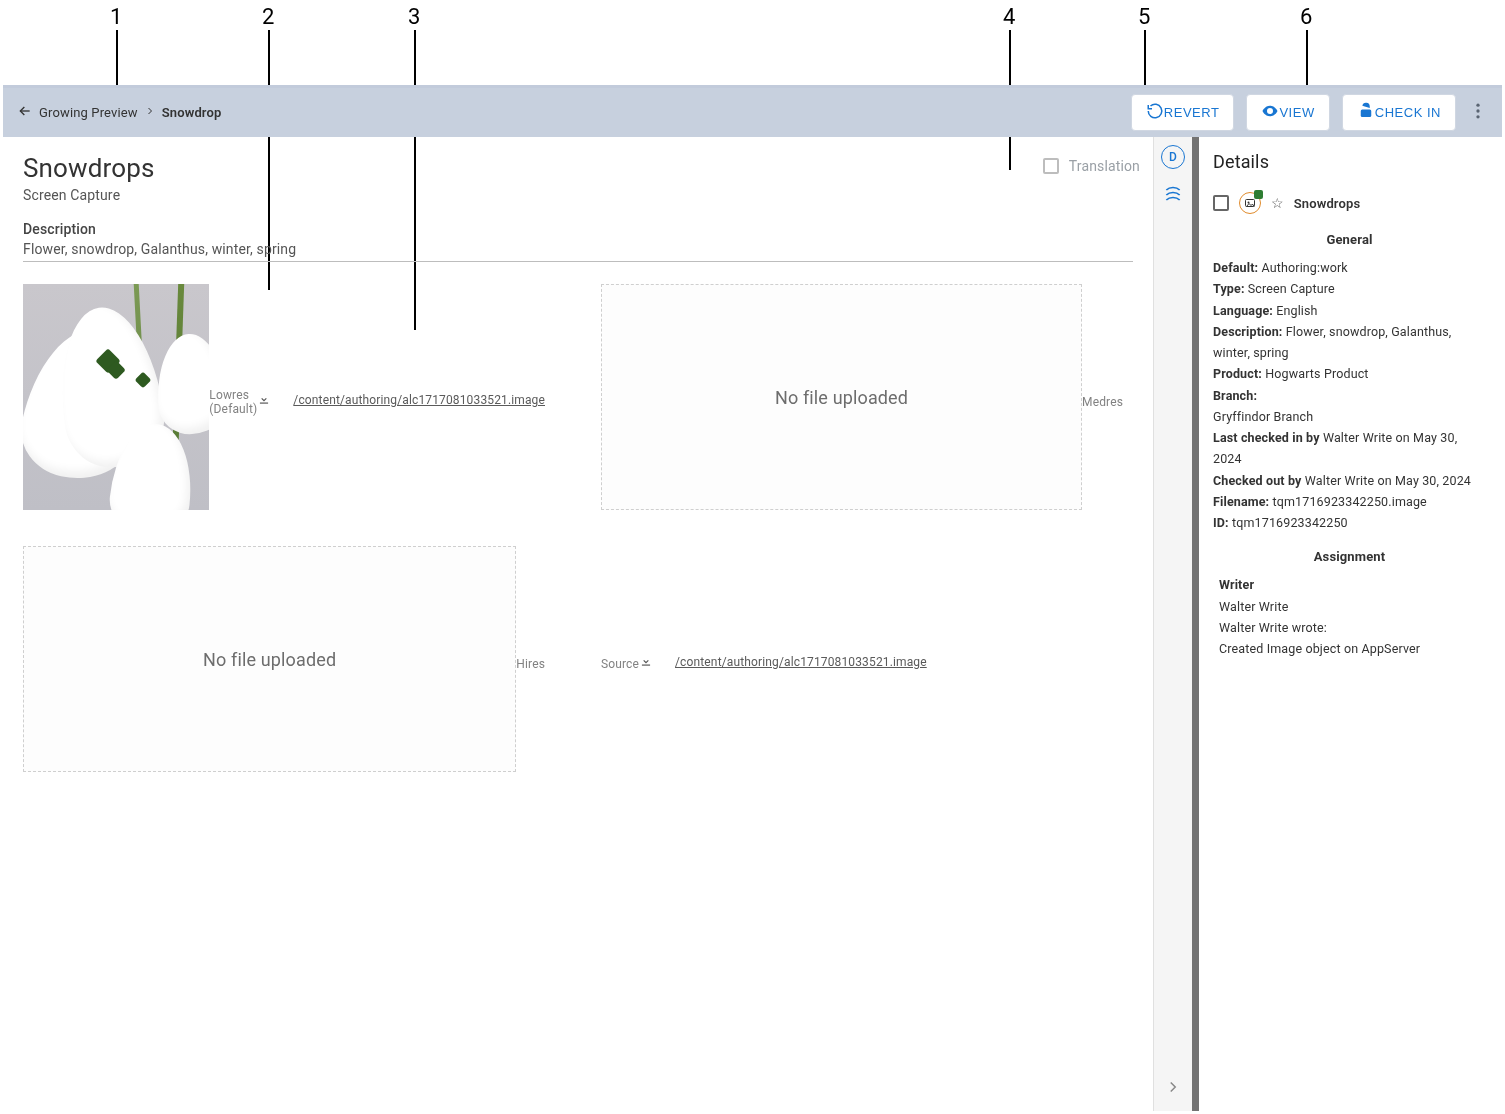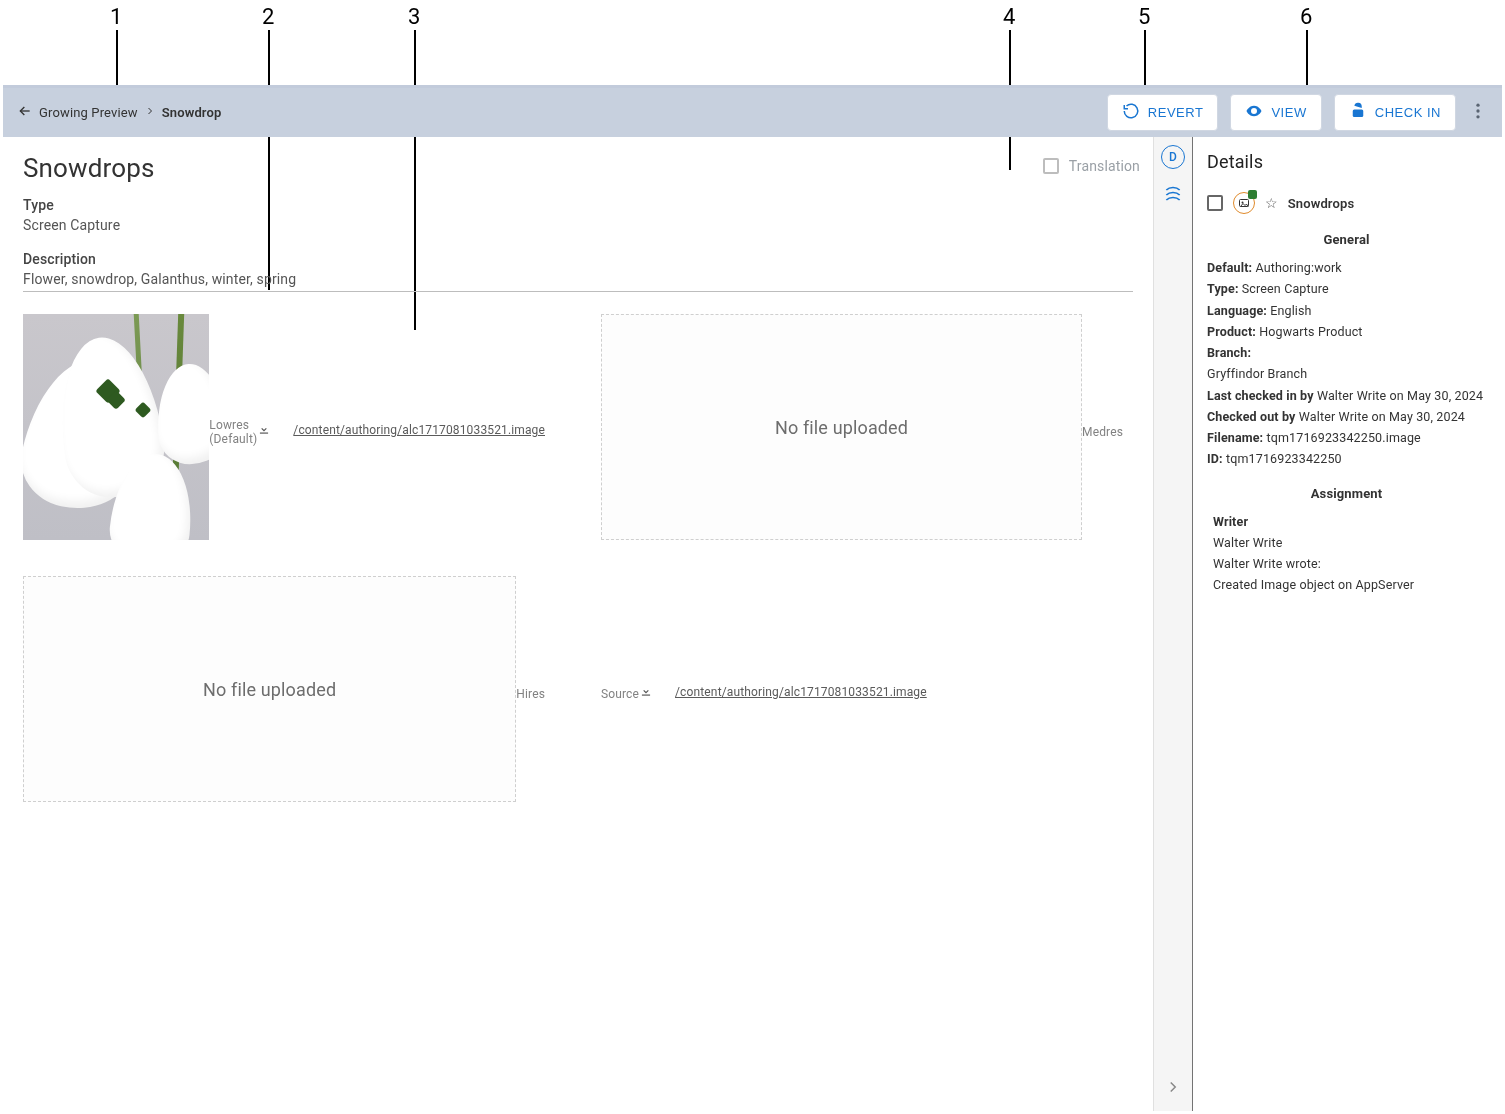--- a/index.html
+++ b/index.html
@@ -66,7 +66,7 @@
     padding: 7px 14px;
     display: flex;
     align-items: center;
-    gap: 8px;
+    gap: 0;
     color: #1976d2;
     font-weight: 500;
     font-size: 13px;

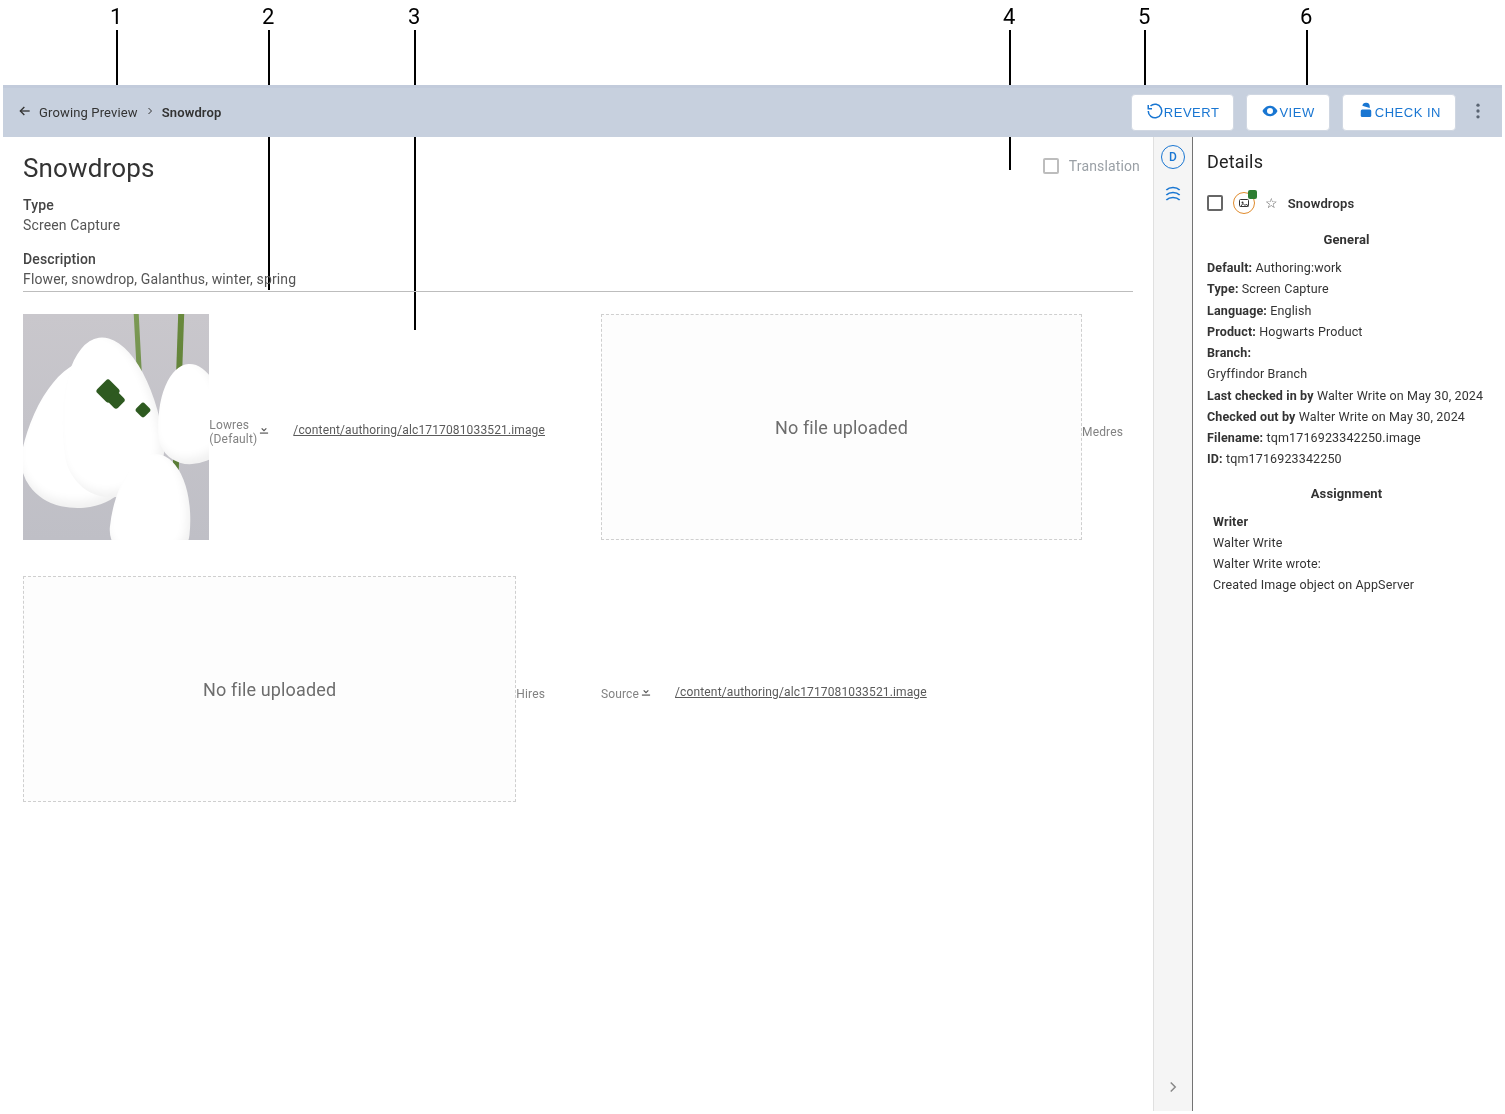--- a/index.html
+++ b/index.html
@@ -114,7 +114,7 @@
   .details-panel {
     width: 310px;
     background: #fff;
-    border-left: 1px solid #737373;
+    border-left: 7px solid #737373;
     padding: 14px 16px 14px 14px;
     font-size: 13px;
     overflow:auto;

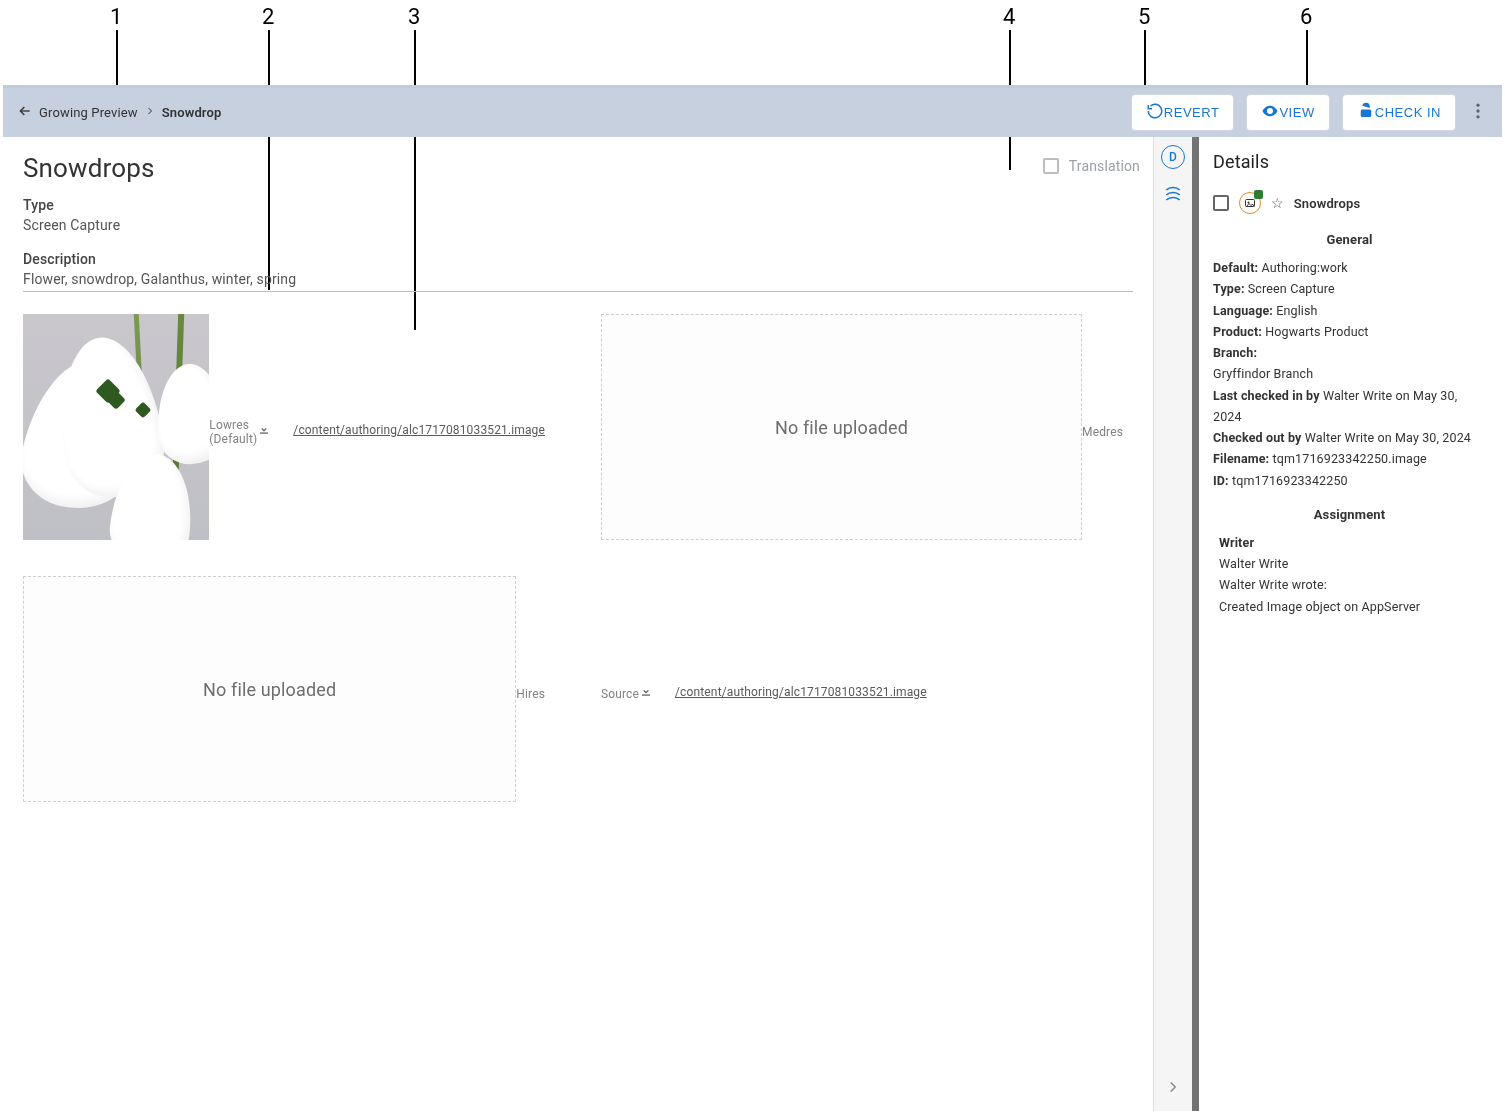--- a/index.html
+++ b/index.html
@@ -309,7 +309,6 @@
     <div class="title-row">
       <h1>Snowdrops</h1>
     </div>
-    <div class="field-label">Type</div>
     <div class="field-value">Screen Capture</div>
     <div class="field-label" style="margin-top:18px">Description</div>
     <div class="field-value">Flower, snowdrop, Galanthus, winter, spring</div>

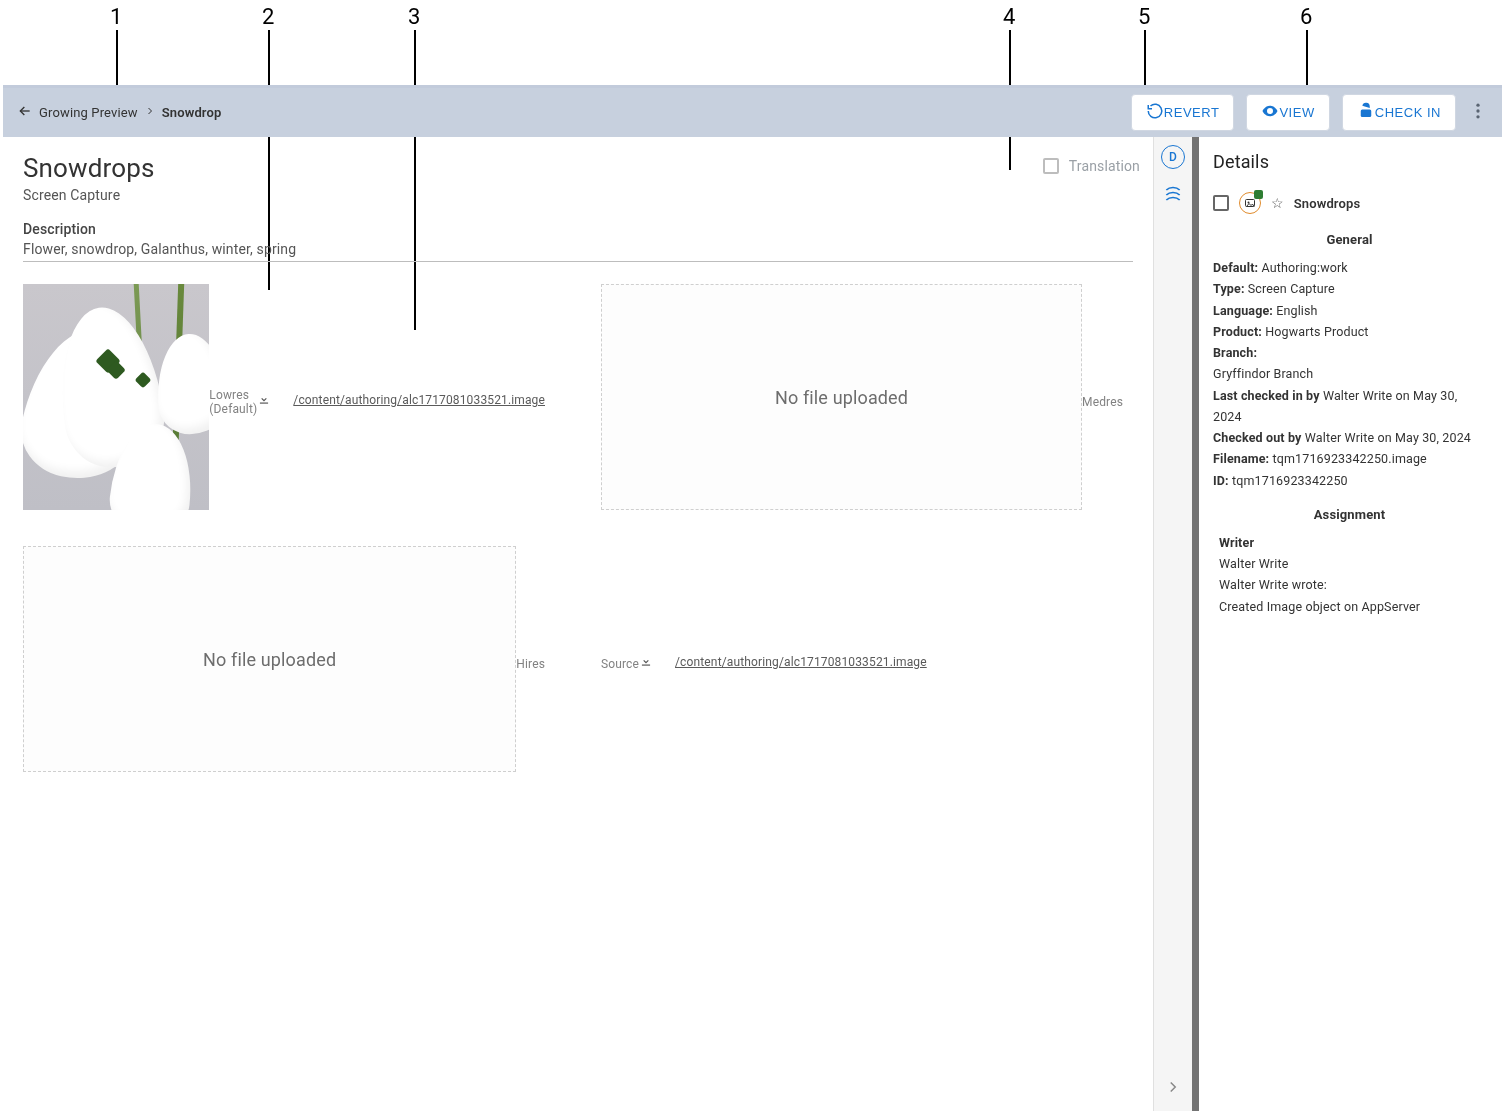--- a/index.html
+++ b/index.html
@@ -409,6 +409,7 @@
     <div class="kv"><b>Default:</b> <span>Authoring:work</span></div>
     <div class="kv"><b>Type:</b> <span>Screen Capture</span></div>
     <div class="kv"><b>Language:</b> <span>English</span></div>
+    <div class="kv"><b>Description:</b> <span>Flower, snowdrop, Galanthus, winter, spring</span></div>
     <div class="kv"><b>Product:</b> <span>Hogwarts Product</span></div>
     <div class="kv"><b>Branch:</b></div>
     <div class="kv"><span>Gryffindor Branch</span></div>

